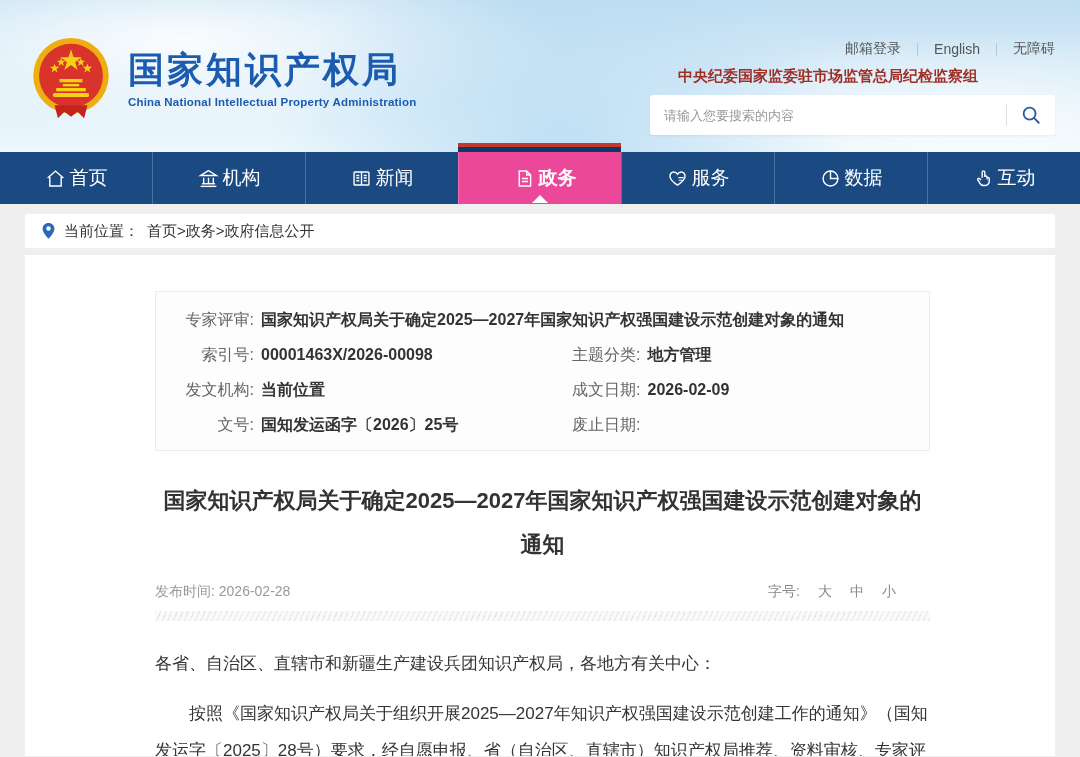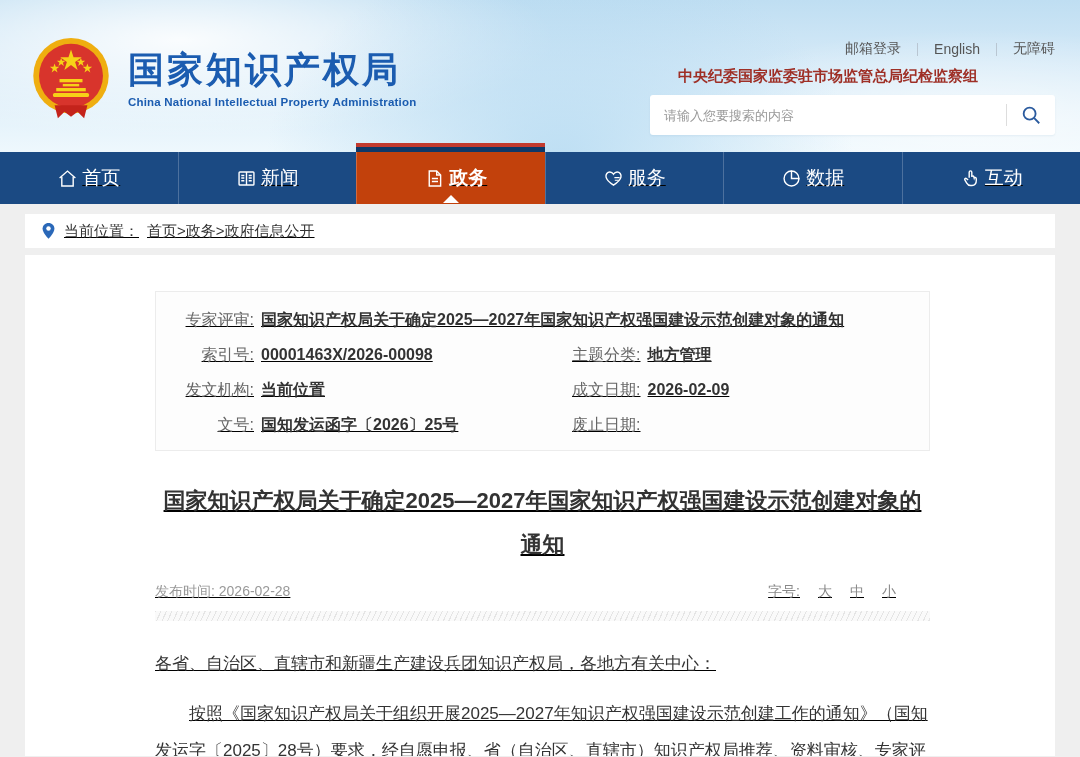--- a/index.html
+++ b/index.html
@@ -5,7 +5,7 @@
   * { margin:0; padding:0; box-sizing:border-box; }
   html,body { width:1080px; height:757px; }
   body { font-family:"Liberation Sans","DejaVu Sans",sans-serif; background:#efefef; overflow:hidden; }
-  .page { width:1080px; height:542px; position:relative; background:#efefef;text-decoration:underline; }
+  .page { width:1080px; height:542px; position:relative; background:#efefef; }
 
   
   .header {

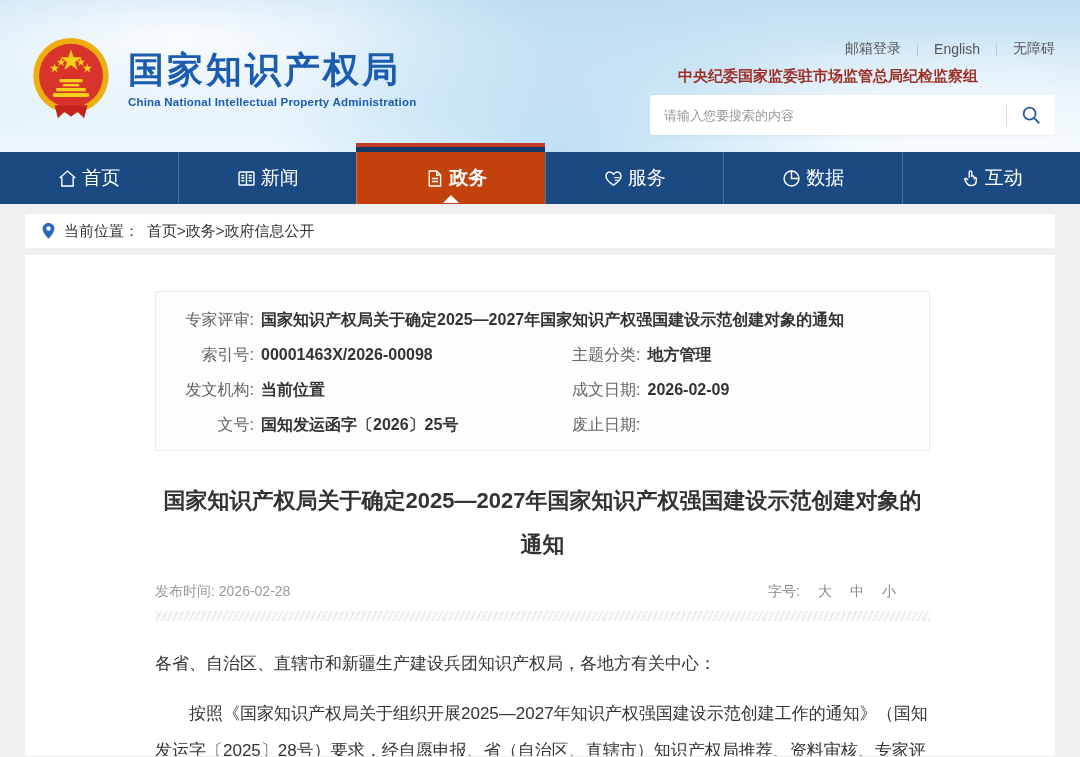--- a/index.html
+++ b/index.html
@@ -130,6 +130,15 @@
     </a>
     <a class="nav-item">
       <svg viewBox="0 0 24 24" fill="none" stroke="#fff" stroke-width="1.6">
+          <path d="M3 21 H21"></path>
+          <path d="M4.5 18 H19.5"></path>
+          <path d="M12 3 L21 8.5 H3 Z"></path>
+          <path d="M6.5 11 V18 M12 11 V18 M17.5 11 V18"></path>
+        </svg>
+      <span>机构</span>
+    </a>
+    <a class="nav-item">
+      <svg viewBox="0 0 24 24" fill="none" stroke="#fff" stroke-width="1.6">
           <rect x="3.5" y="4.5" width="17" height="15" rx="1"></rect>
           <path d="M12 4.5 V19.5"></path>
           <path d="M6 8.5 H9.5 M6 11.5 H9.5 M6 14.5 H9.5 M14.5 8.5 H18 M14.5 11.5 H18 M14.5 14.5 H18"></path>

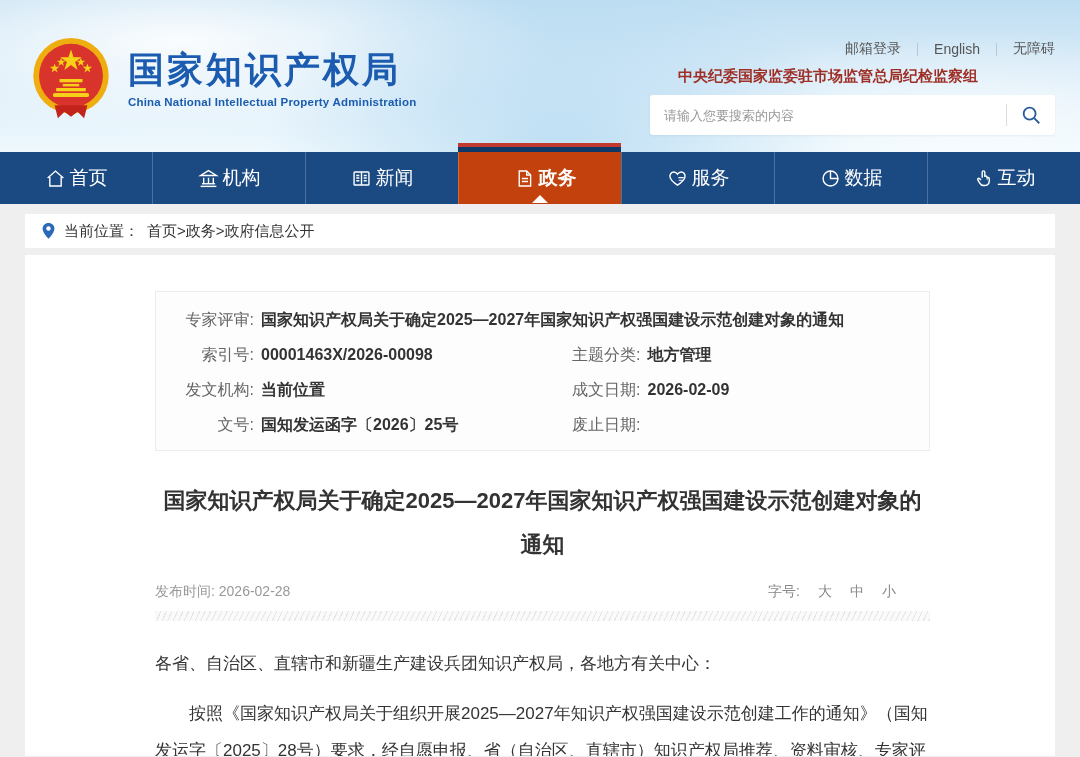--- a/index.html
+++ b/index.html
@@ -38,7 +38,7 @@
   .nav-item { flex:1; display:flex; align-items:center; justify-content:center; gap:4px; color:#fff; font-size:19px; cursor:pointer; position:relative; text-decoration:none; }
   .nav-item + .nav-item { border-left:1px solid rgba(255,255,255,.22); }
   .nav-item svg { width:21px; height:21px; }
-  .nav-item.active { background:#c2410c; font-weight:bold;padding-left:10px; }
+  .nav-item.active { background:#ec4899; font-weight:bold;padding-left:10px; }
   .nav-item.active::before { content:""; position:absolute; left:-1px; right:0; top:-9px; height:4px; background:#c23a2e; }
   .nav-item.active::after  { content:""; position:absolute; left:-1px; right:0; top:-5px; height:5px; background:#0d3868; }
   .nav-caret { position:absolute; bottom:1px; left:50%; transform:translateX(-50%); width:0; height:0;

